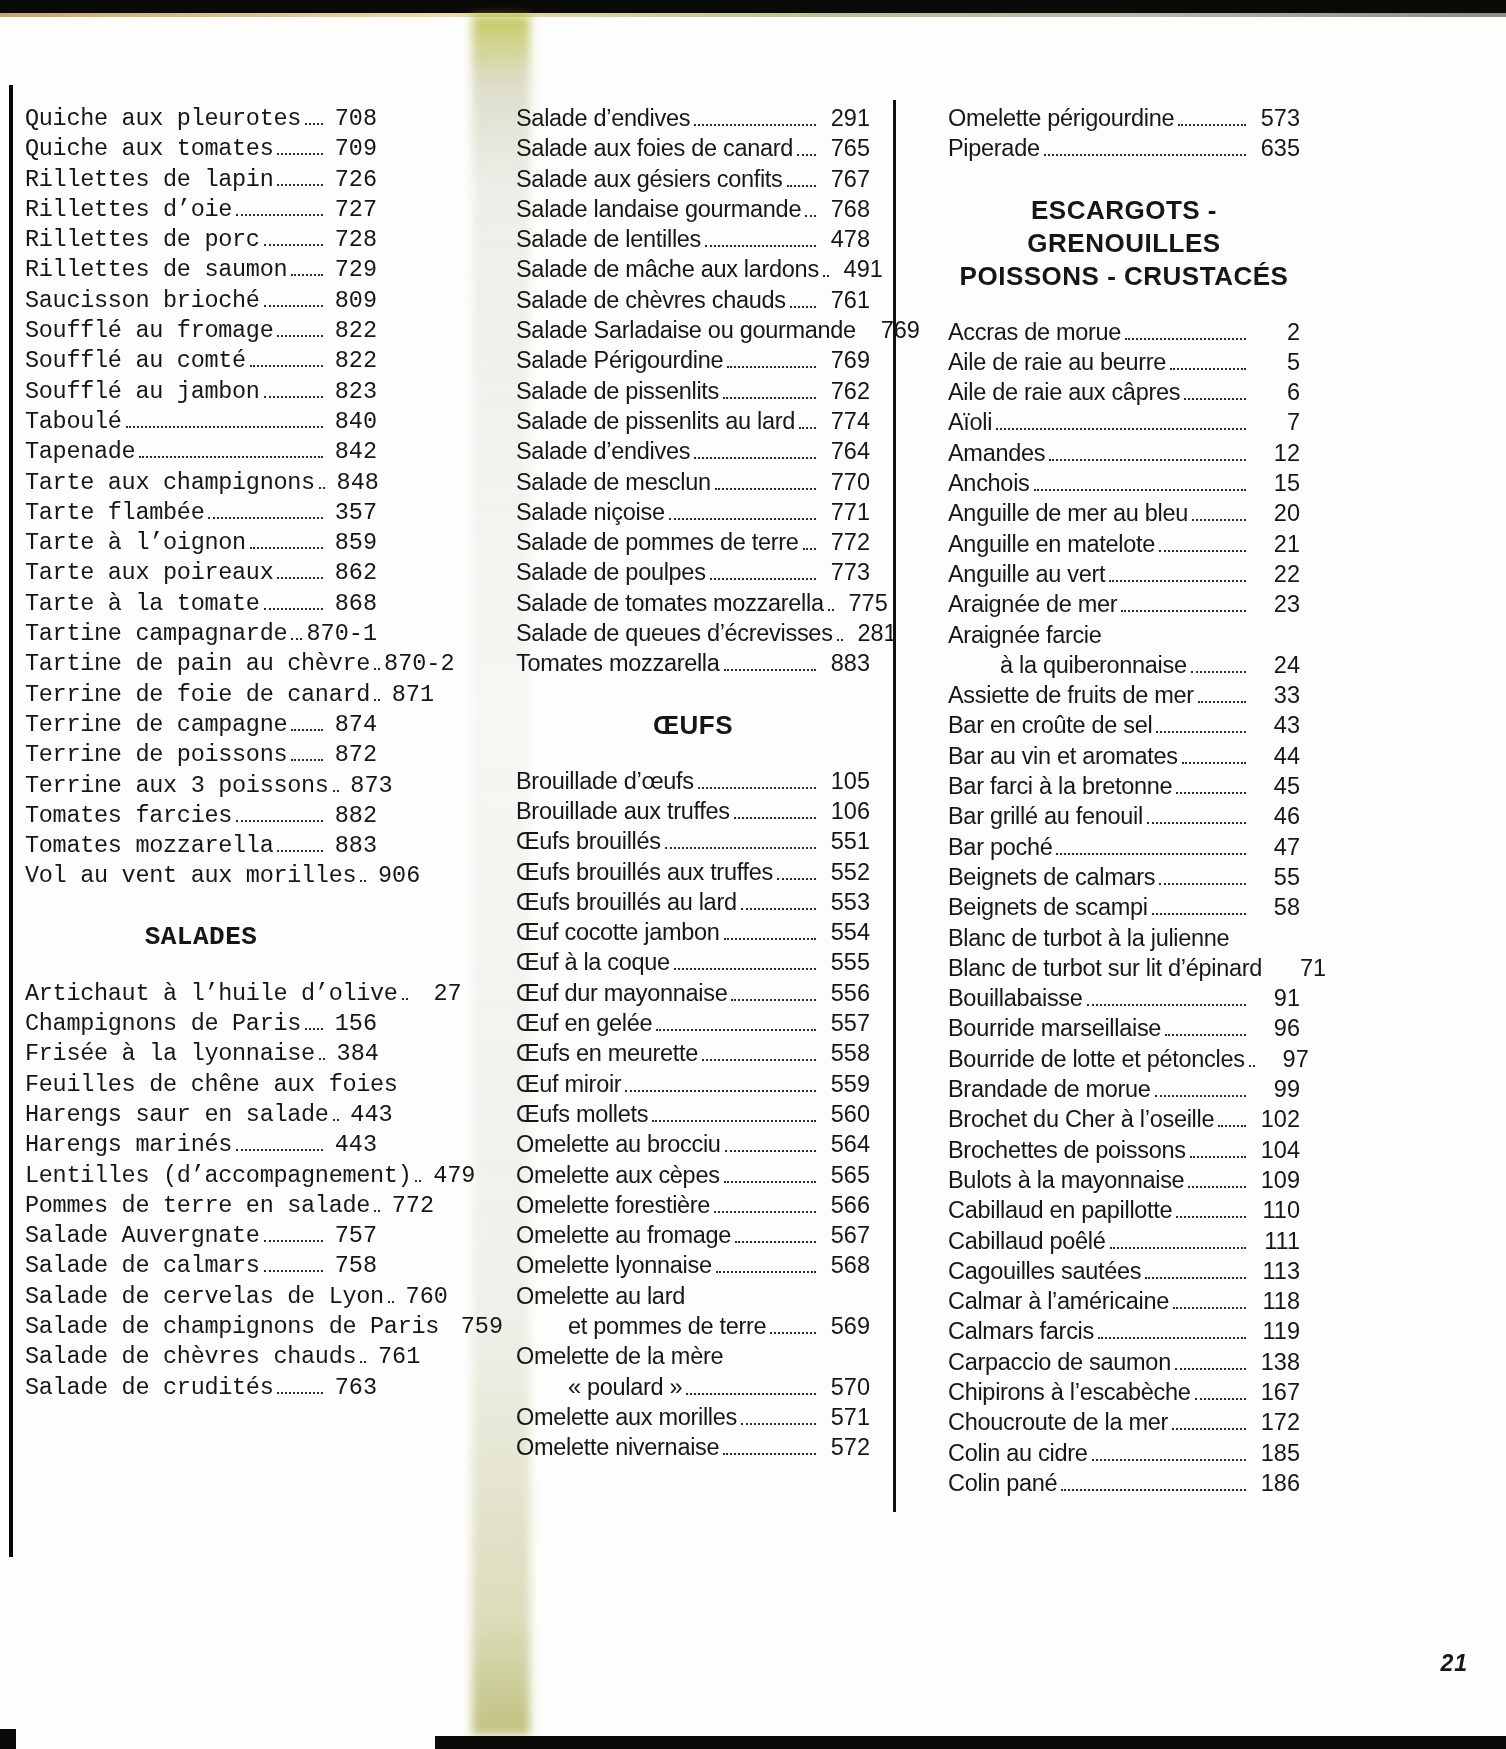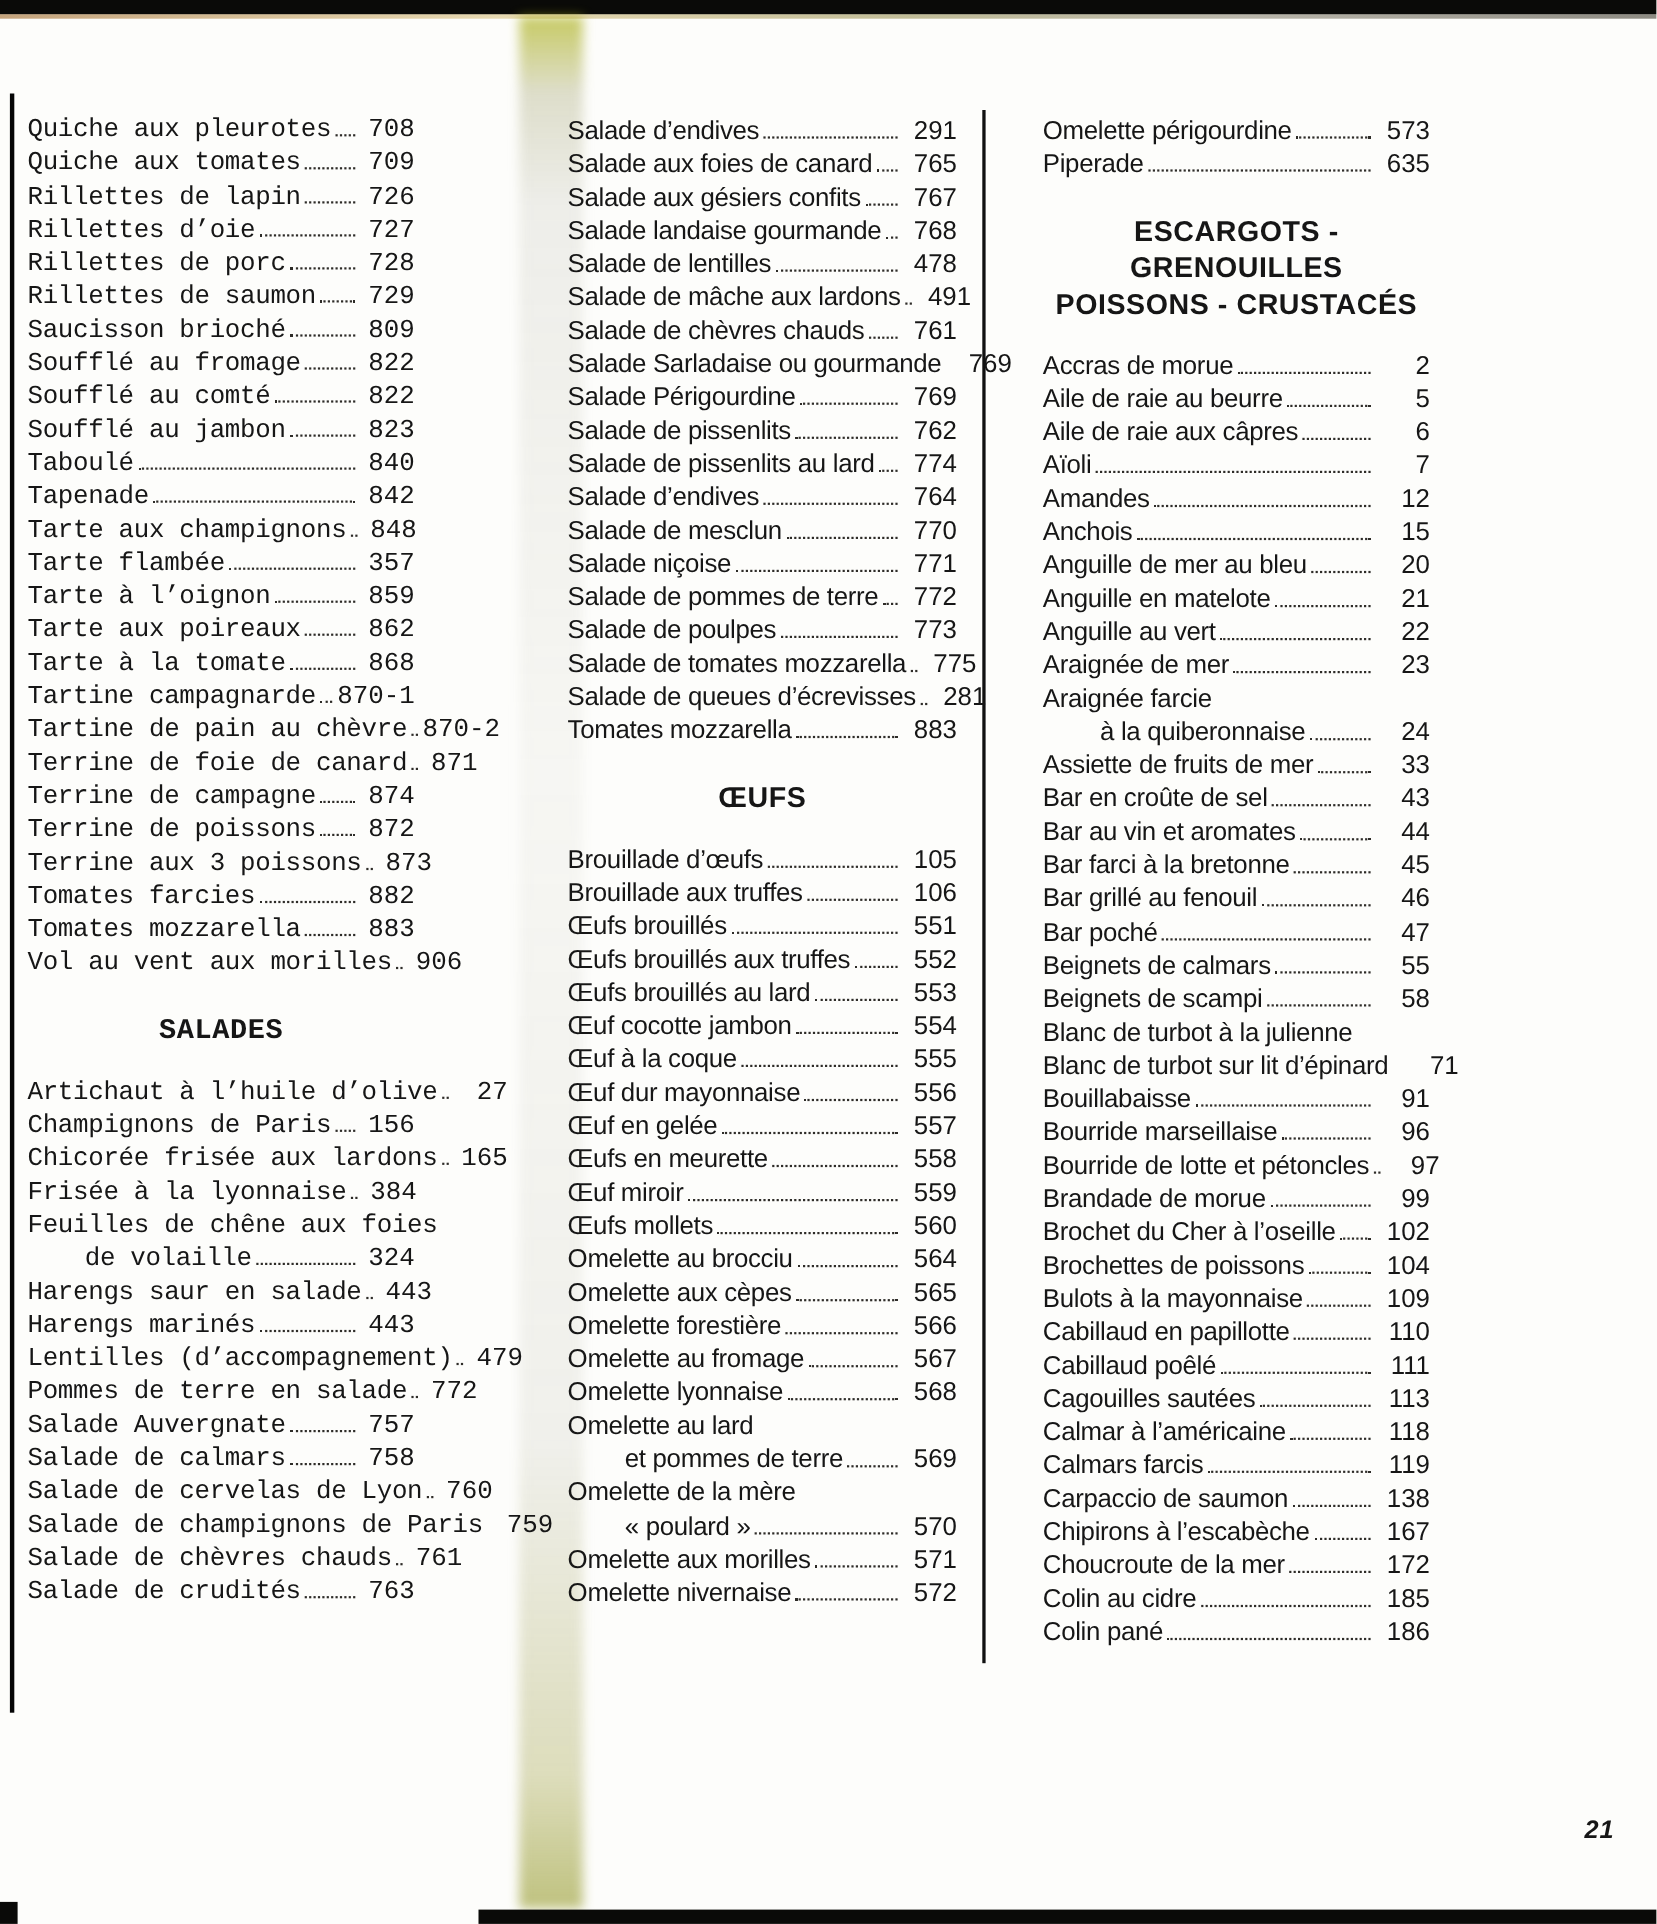--- a/index.html
+++ b/index.html
@@ -194,11 +194,6 @@
       <span class="num">156</span>
     </div>
     <div class="row">
-      <span class="t">Chicorée frisée aux lardons</span>
-      <span class="leader"></span>
-      <span class="num">165</span>
-    </div>
-    <div class="row">
       <span class="t">Frisée à la lyonnaise</span>
       <span class="leader"></span>
       <span class="num">384</span>

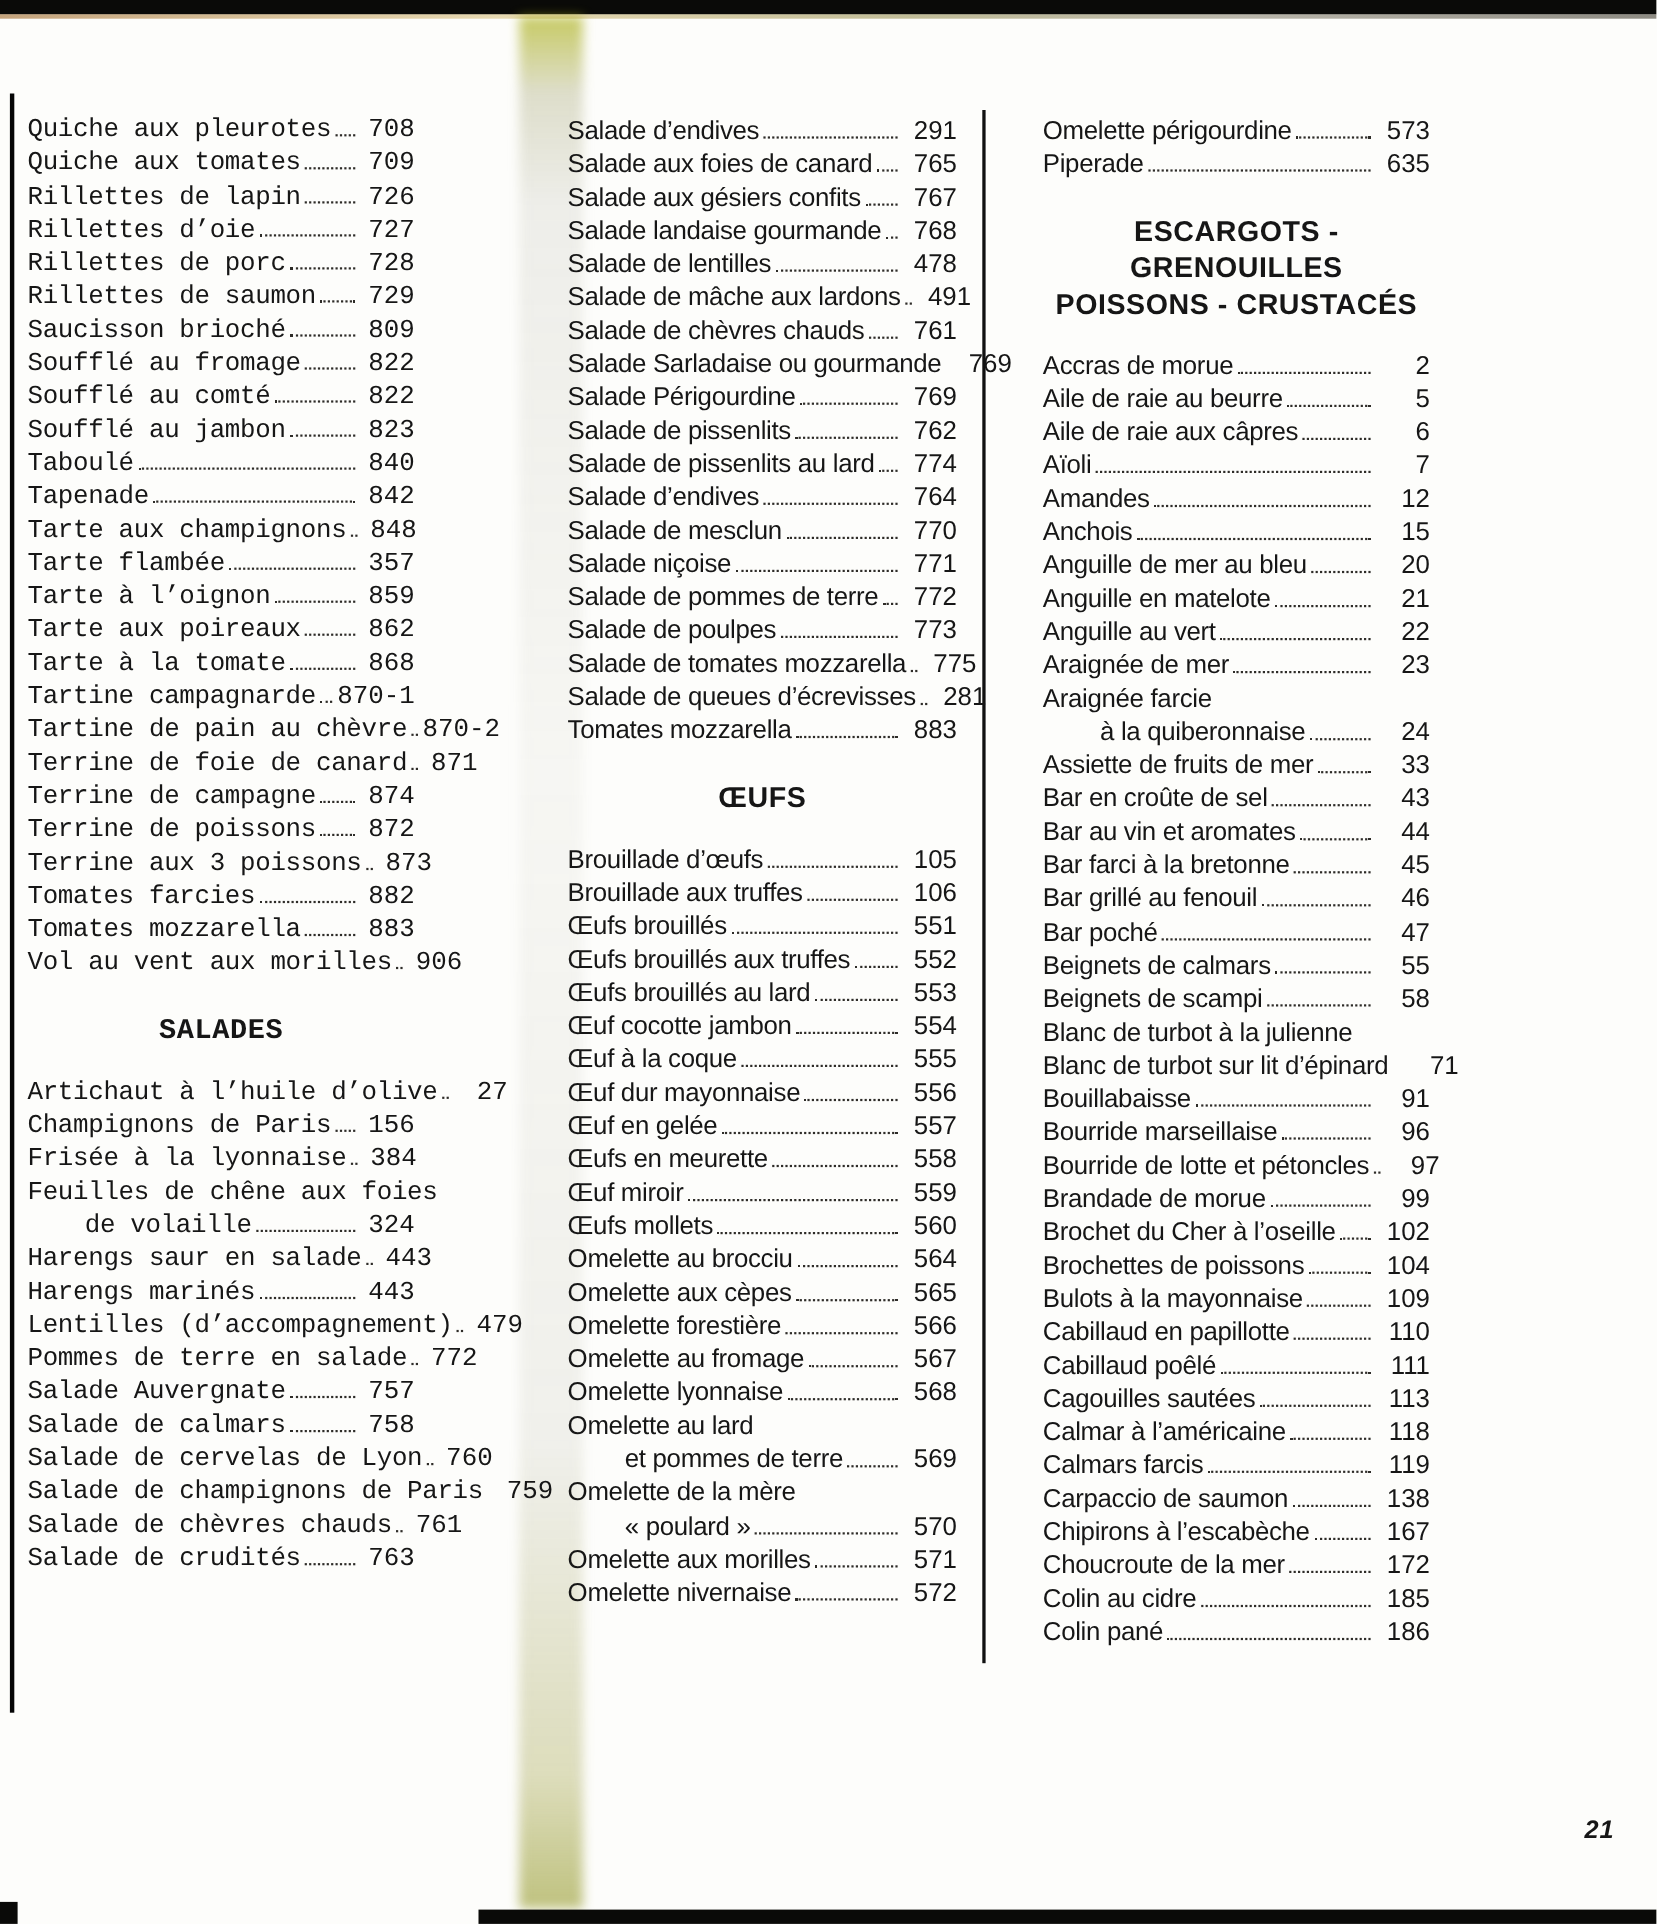--- a/index.html
+++ b/index.html
@@ -202,11 +202,6 @@
       <span class="t">Feuilles de chêne aux foies</span>
       <span class="leader noleader"></span>
     </div>
-    <div class="row wrap">
-      <span class="t">de volaille</span>
-      <span class="leader"></span>
-      <span class="num">324</span>
-    </div>
     <div class="row">
       <span class="t">Harengs saur en salade</span>
       <span class="leader"></span>

